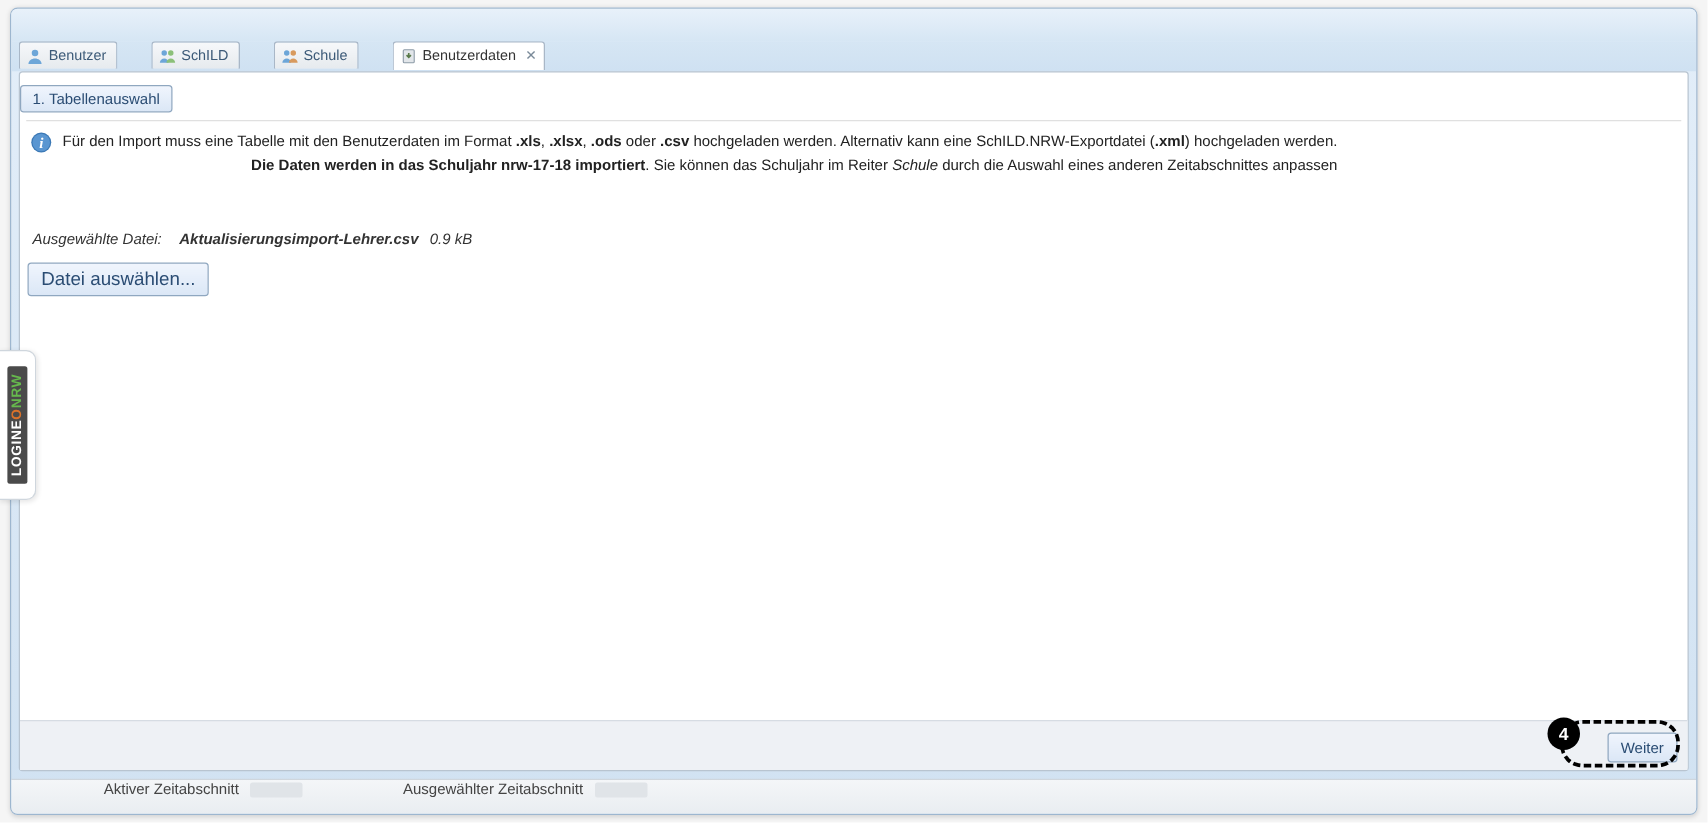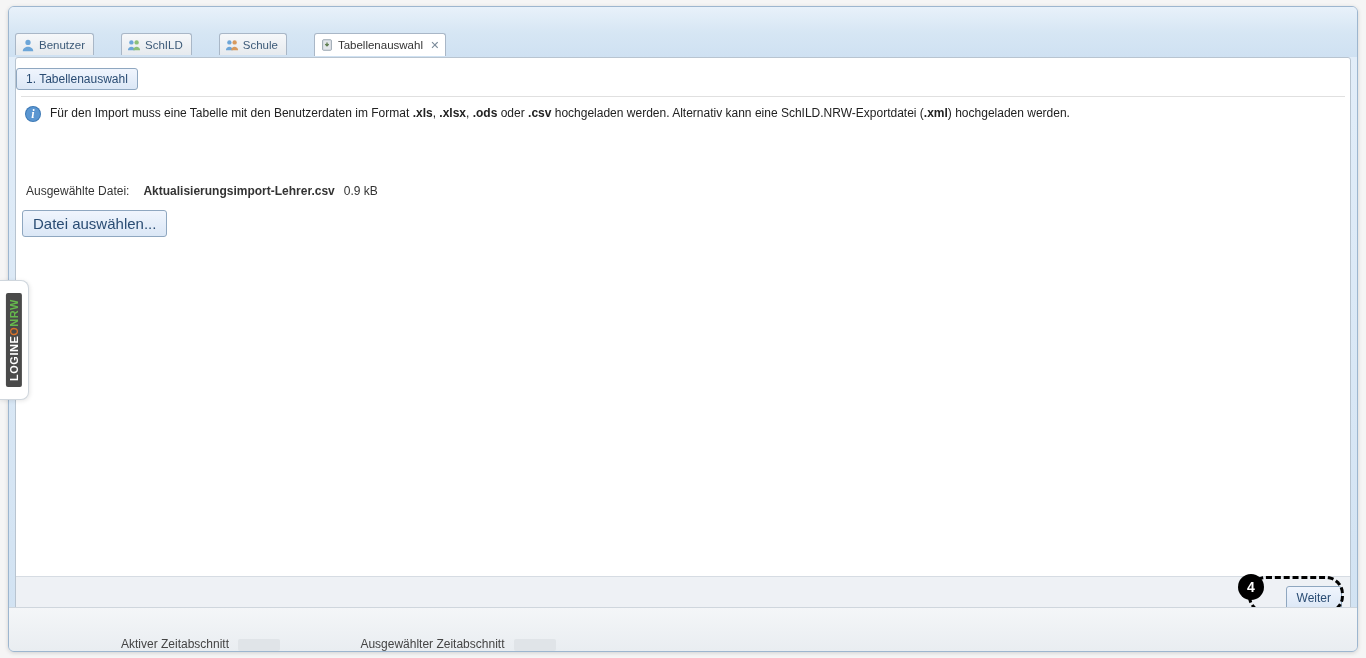--- a/index.html
+++ b/index.html
@@ -278,7 +278,7 @@
             <path d="M8 5v4M6 7l2 2 2-2" stroke="#5a7a4a" stroke-width="1.5" fill="none"></path>
           </svg>
       </span>
-      <span>Tabellenauswahl</span>
+      <span>Benutzerdaten</span>
       <span class="tab-close">✕</span>
     </div>
 

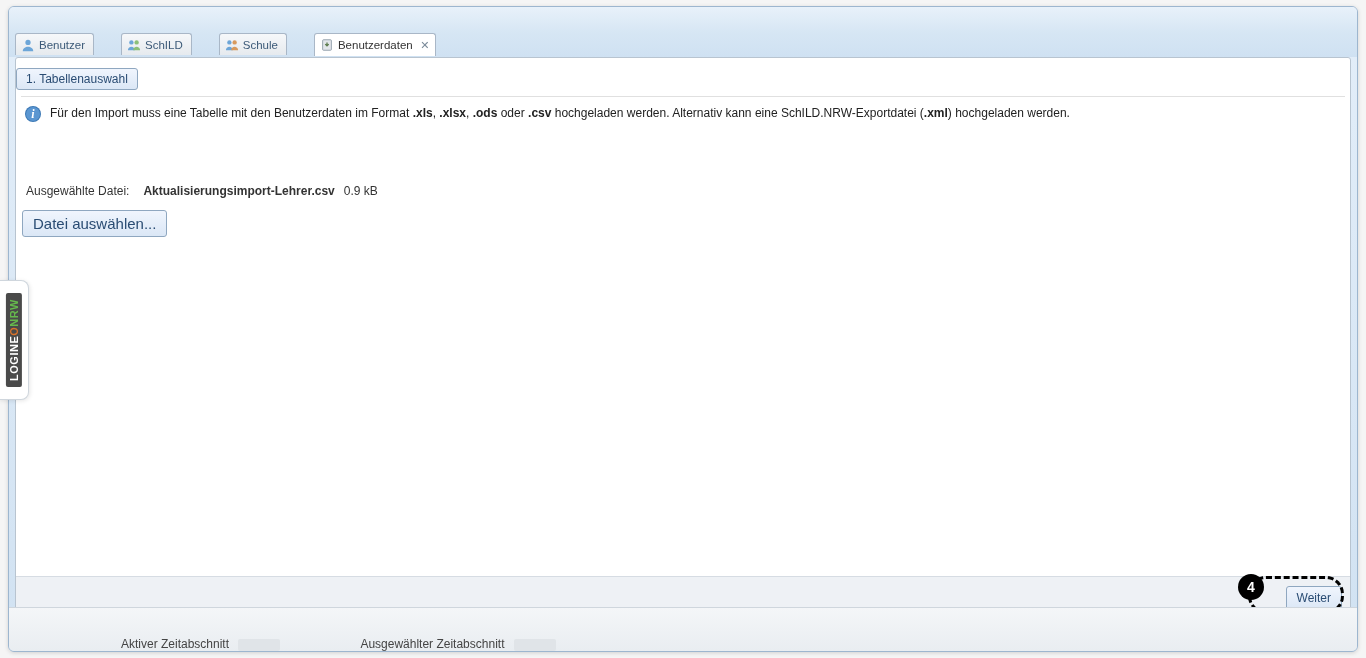--- a/index.html
+++ b/index.html
@@ -302,6 +302,9 @@
         <div>
           <span>Für den Import muss eine Tabelle mit den Benutzerdaten im Format </span><b>.xls</b><span>, </span><b>.xlsx</b><span>, </span><b>.ods</b><span> oder </span><b>.csv</b><span> hochgeladen werden. Alternativ kann eine SchILD.NRW-Exportdatei (</span><b>.xml</b><span>) hochgeladen werden.</span>
         </div>
+        <div>
+          <b>Die Daten werden in das Schuljahr nrw-17-18 importiert</b><span>. Sie können das Schuljahr im Reiter </span><i>Schule</i><span> durch die Auswahl eines anderen Zeitabschnittes anpassen</span>
+        </div>
       </div>
     </div>
 

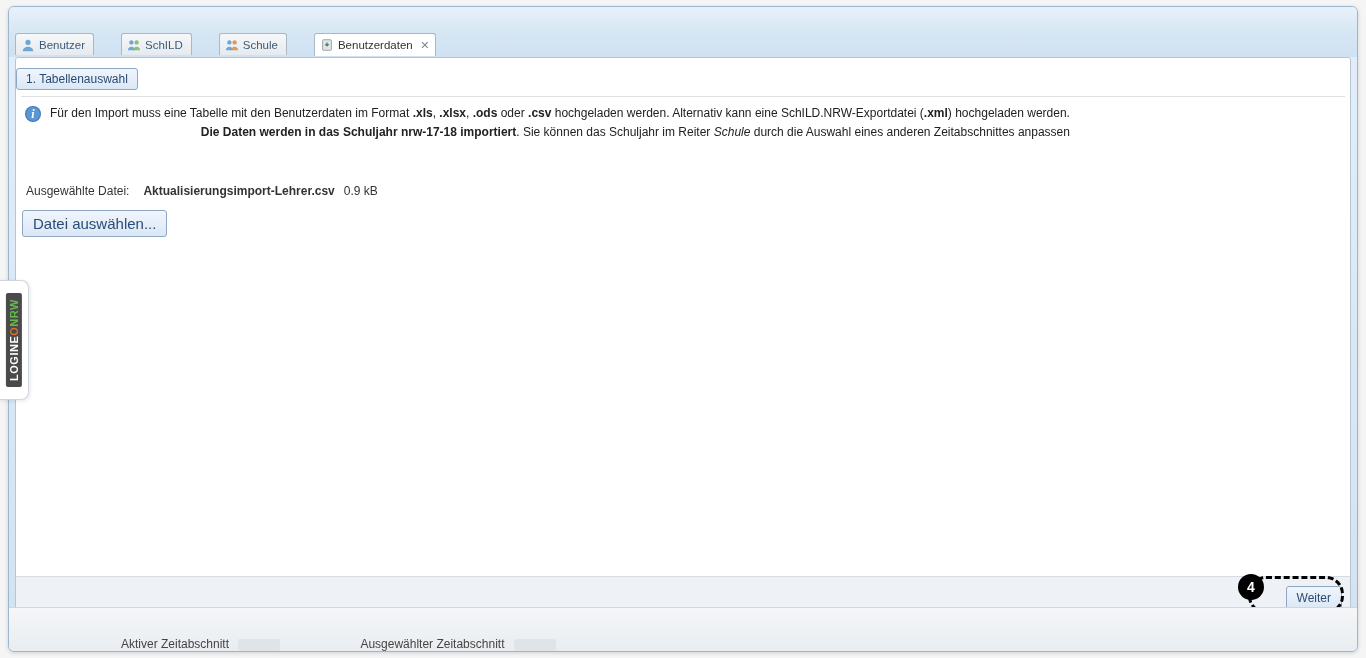--- a/index.html
+++ b/index.html
@@ -113,7 +113,7 @@
 .file-row {
   position: absolute;
   left: 10px; top: 126px;
-  display: flex; align-items: baseline;
+  display: flex; align-items: baseline; font-style: italic;
 }
 .file-label { margin-right: 14px; }
 .file-name { font-weight: bold; }

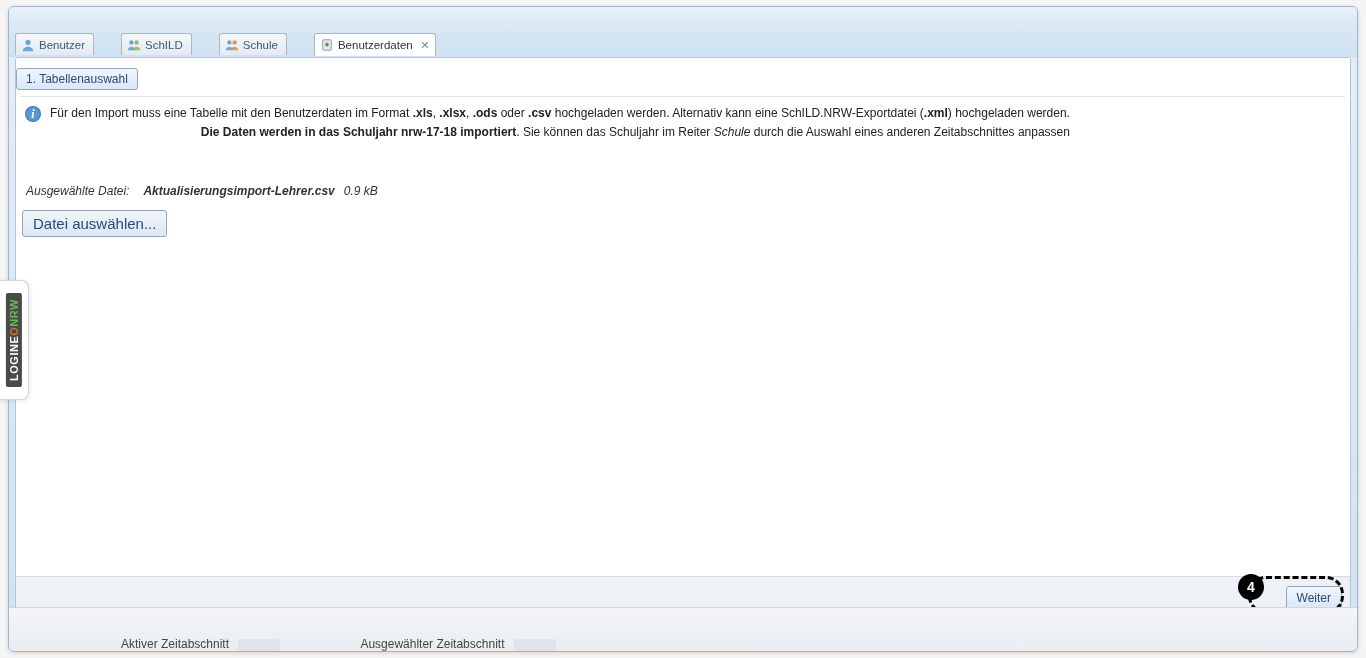--- a/index.html
+++ b/index.html
@@ -179,11 +179,11 @@
 .status-bar {
   position: absolute;
   left: 0; right: 0; bottom: 0;
-  height: 44px;
+  height: 28px;
   background: linear-gradient(#f4f6f8, #e9edf1);
   border-top: 1px solid #cfd6dd;
-  display: flex; align-items: flex-end;
-  padding-left: 112px;
+  display: flex; align-items: flex-start;
+  padding-left: 74px;
   color: #444;
 }
 .status-item { margin-right: 80px; }

